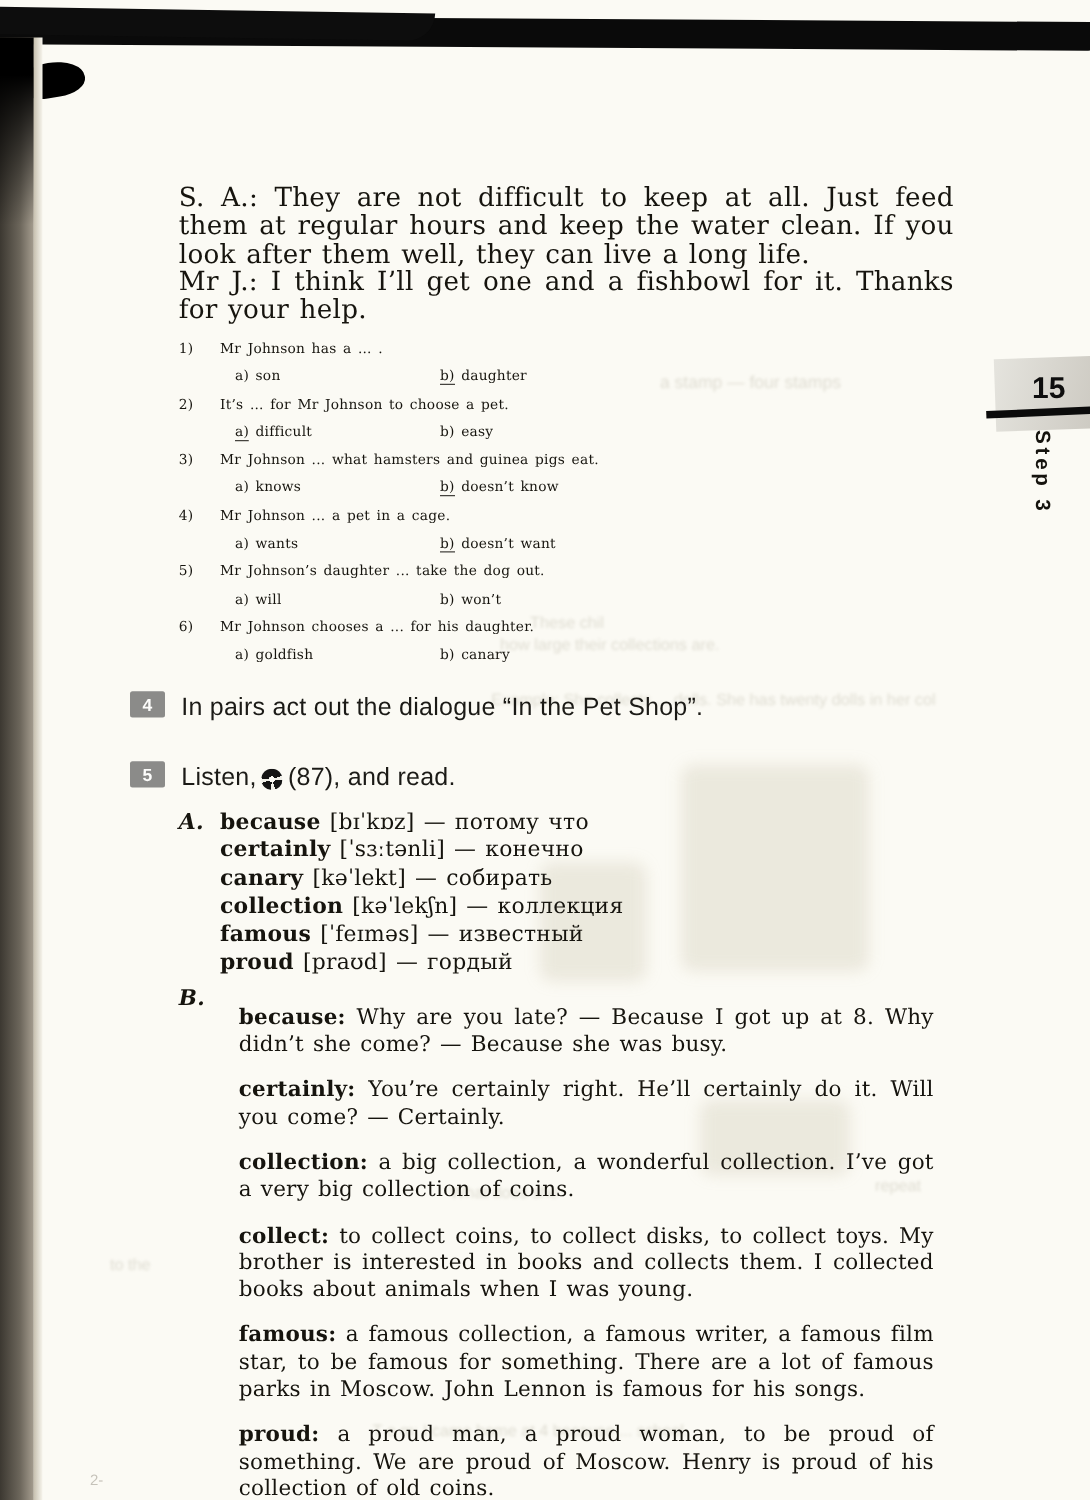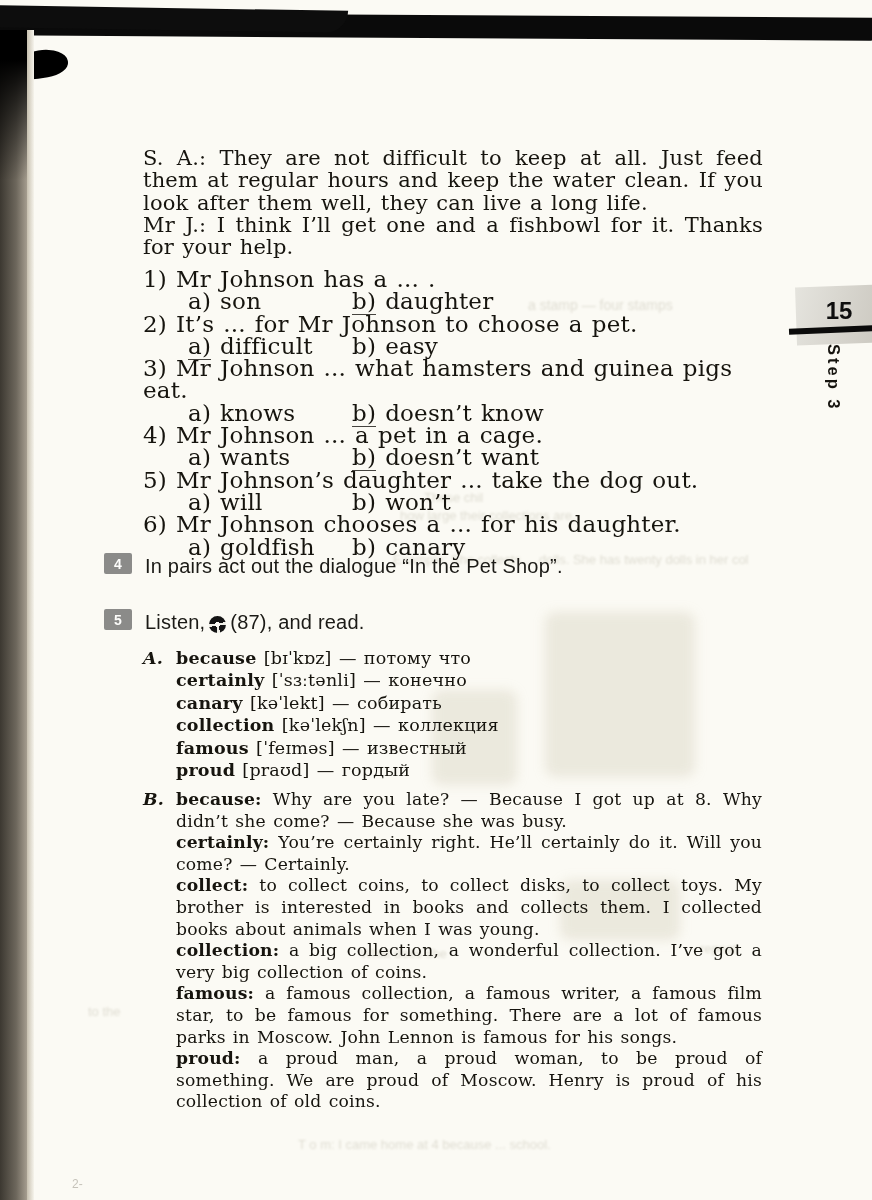--- a/index.html
+++ b/index.html
@@ -73,7 +73,7 @@
 
   .questions {
     position:absolute; left:143px; top:268px; width:624px;
-    font-size:23px; line-height:22.3px;
+    font-size:11px; line-height:22.3px;
   }
   .q-num { display:inline-block; width:33px; }
   .opts { padding-left:33px; display:flex; }

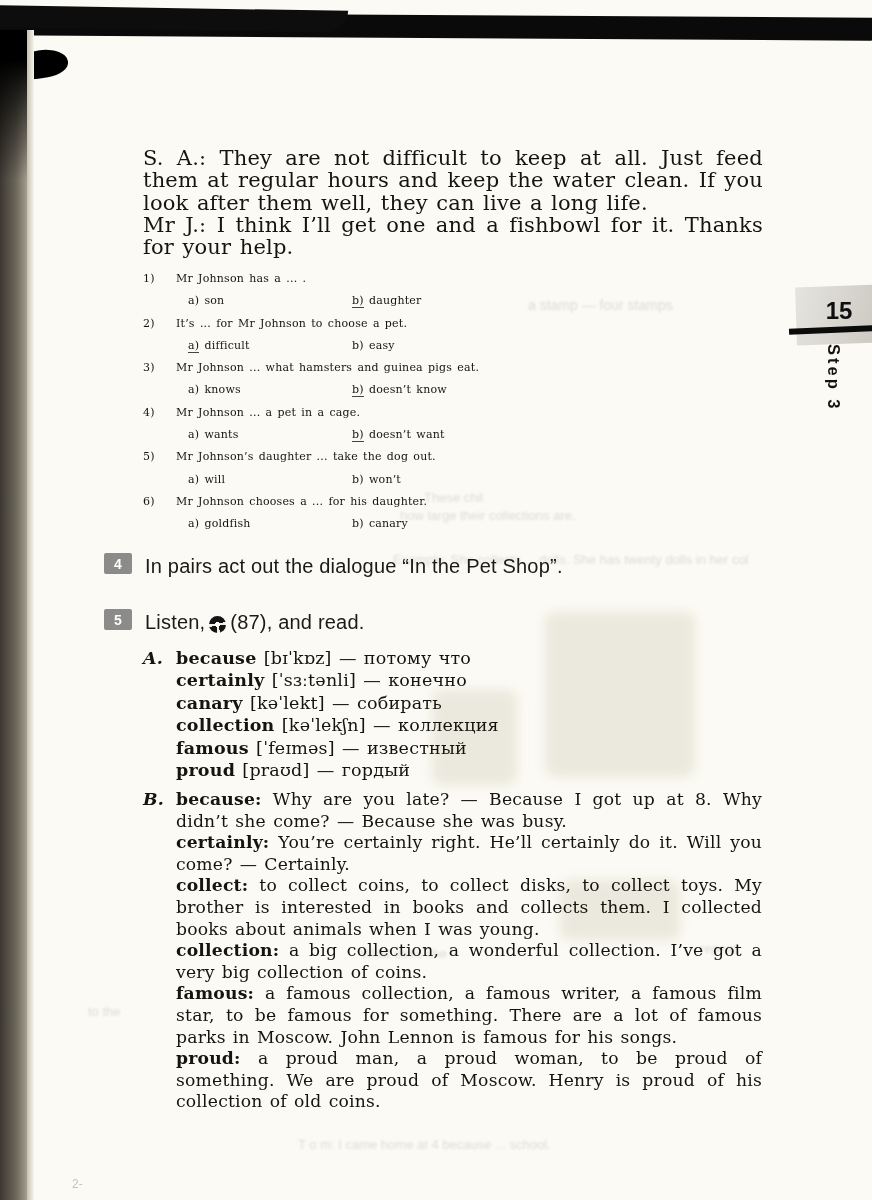--- a/index.html
+++ b/index.html
@@ -118,7 +118,7 @@
     font-size:17.2px; line-height:21.6px;
   }
   .usage-body { margin-left:33px; width:586px; text-align:justify; }
-  .usage-body p { margin:0; }
+  .usage-body p { margin:15px; }
   .term { font-weight:bold; }
 
   

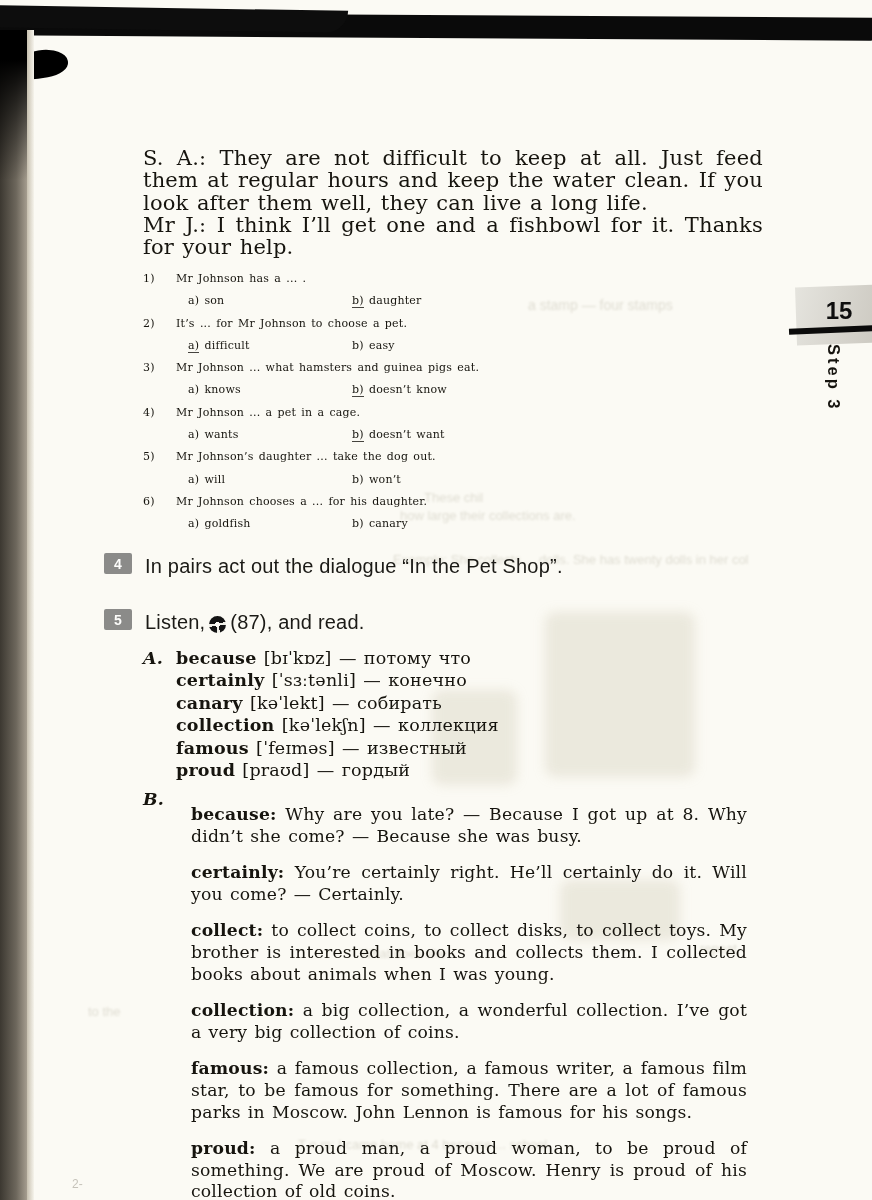--- a/index.html
+++ b/index.html
@@ -254,8 +254,8 @@
     <div class="usage-body">
       <p><span class="term">because:</span> <span>Why are you late? — Because I got up at 8. Why didn’t she come? — Because she was busy.</span></p>
       <p><span class="term">certainly:</span> <span>You’re certainly right. He’ll certainly do it. Will you come? — Certainly.</span></p>
+      <p><span class="term">collection:</span> <span>a big collection, a wonderful collection. I’ve got a very big collection of coins.</span></p>
       <p><span class="term">collect:</span> <span>to collect coins, to collect disks, to collect toys. My brother is interested in books and collects them. I collected books about animals when I was young.</span></p>
-      <p><span class="term">collection:</span> <span>a big collection, a wonderful collection. I’ve got a very big collection of coins.</span></p>
       <p><span class="term">famous:</span> <span>a famous collection, a famous writer, a famous film star, to be famous for something. There are a lot of famous parks in Moscow. John Lennon is famous for his songs.</span></p>
       <p><span class="term">proud:</span> <span>a proud man, a proud woman, to be proud of something. We are proud of Moscow. Henry is proud of his collection of old coins.</span></p>
     </div>

